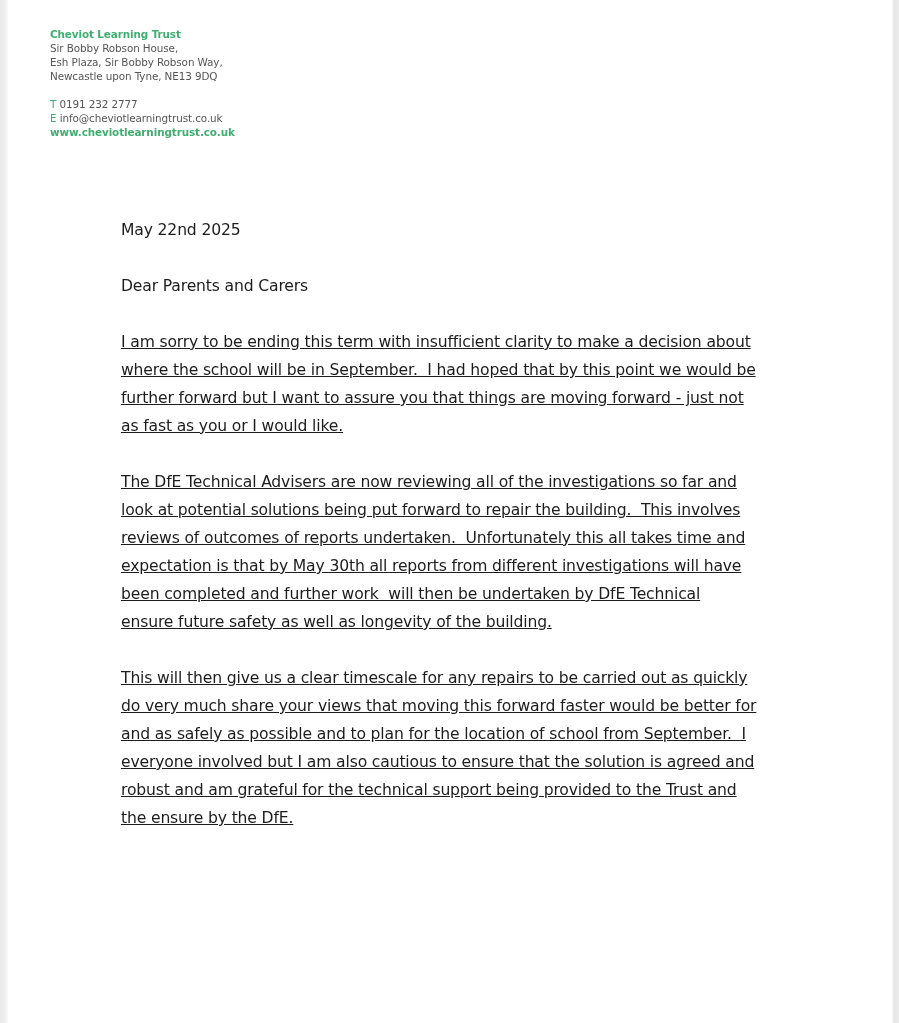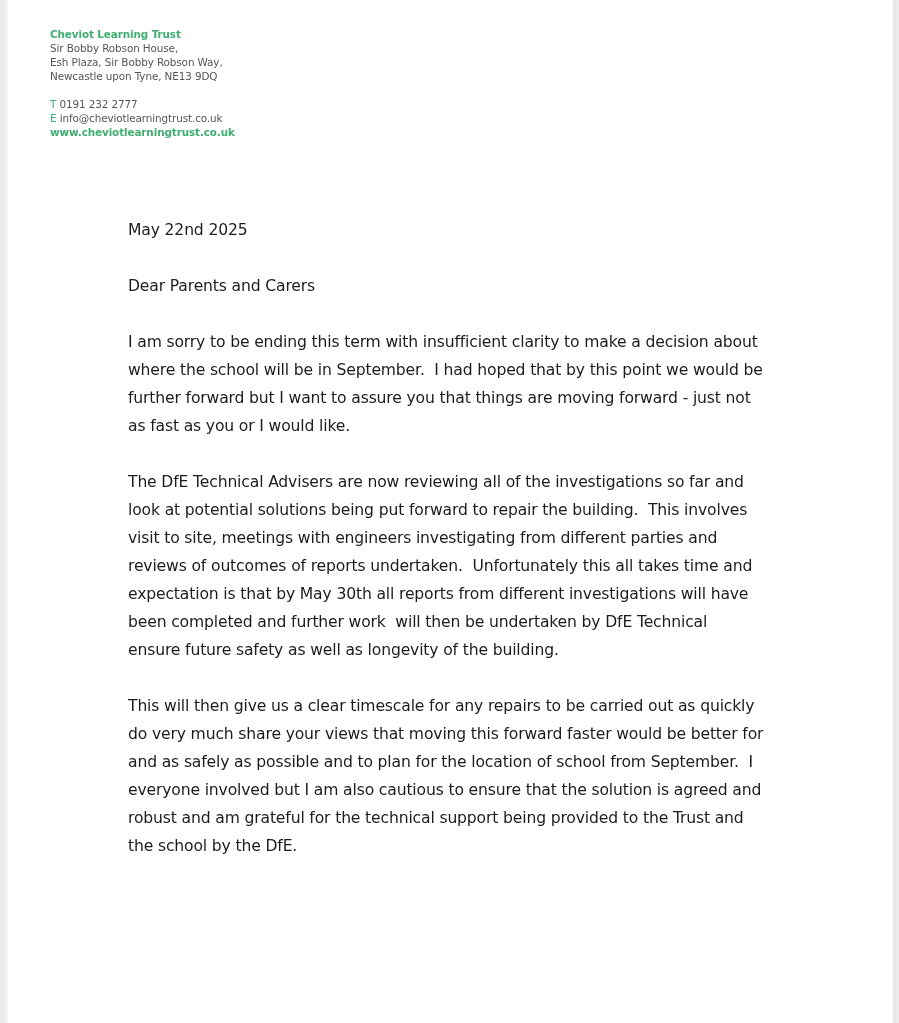--- a/index.html
+++ b/index.html
@@ -46,7 +46,7 @@
 
     .letter {
       position: absolute;
-      left: 120px;
+      left: 113px;
       top: 216px;
       width: 700px;
       font-size: 15.6px;

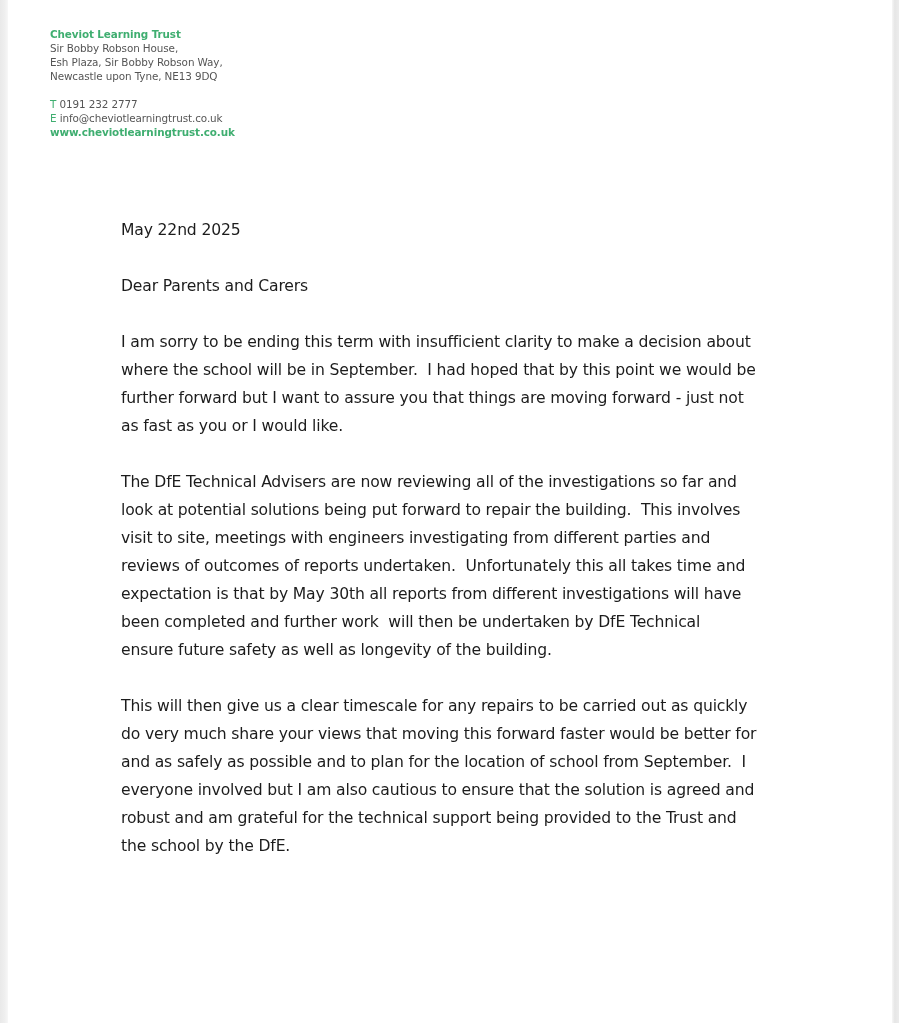--- a/index.html
+++ b/index.html
@@ -60,6 +60,7 @@
       display: block;
       line-height: 28px;
       white-space: pre;
+      text-decoration: underline;
     }
   </style>
 </head>

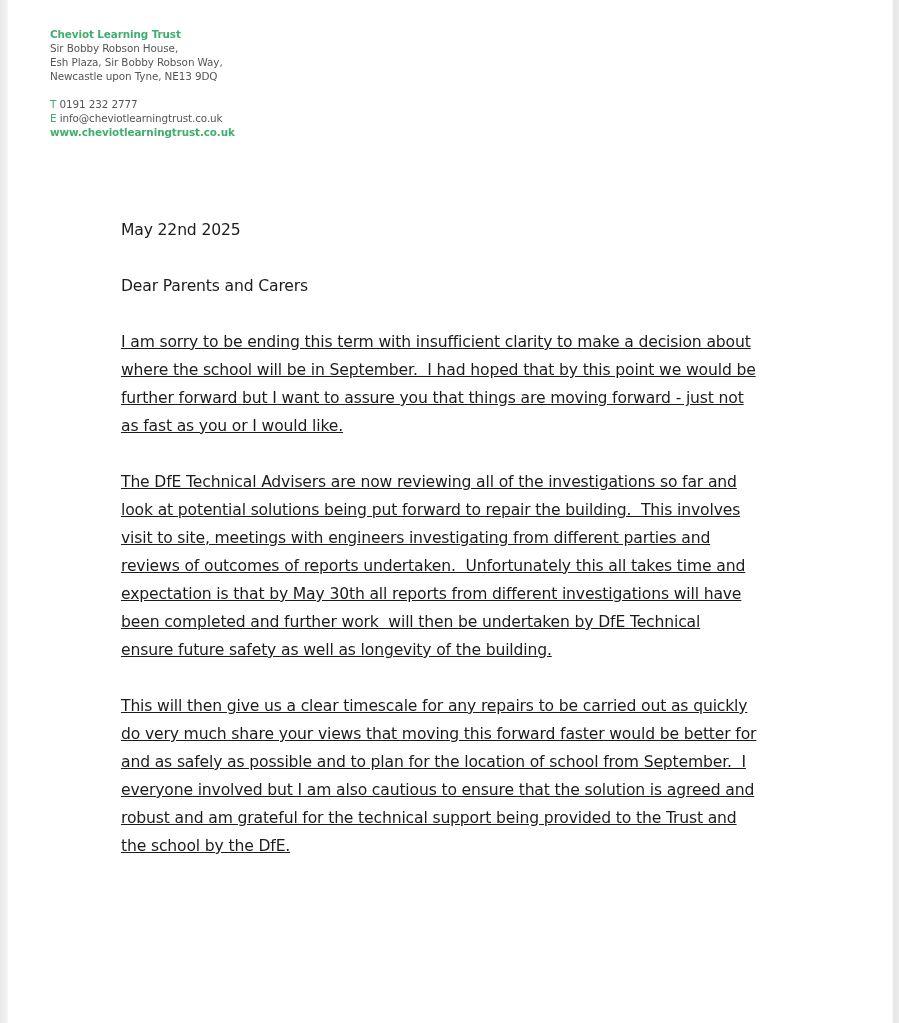--- a/index.html
+++ b/index.html
@@ -102,7 +102,6 @@
     <div class="para">
       <span class="line">The DfE Technical Advisers are now reviewing all of the investigations so far and</span>
       <span class="line">look at potential solutions being put forward to repair the building.  This involves</span>
-      <span class="line">visit to site, meetings with engineers investigating from different parties and</span>
       <span class="line">reviews of outcomes of reports undertaken.  Unfortunately this all takes time and</span>
       <span class="line">expectation is that by May 30th all reports from different investigations will have</span>
       <span class="line">been completed and further work  will then be undertaken by DfE Technical</span>

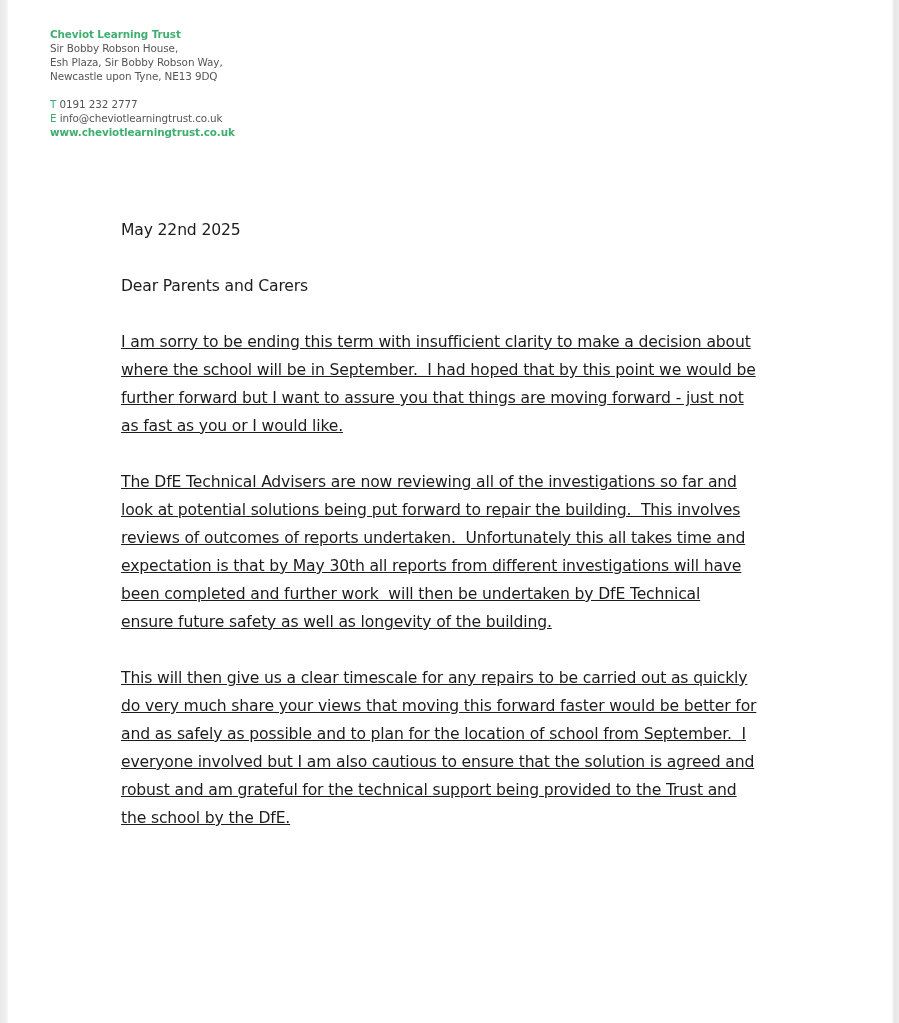--- a/index.html
+++ b/index.html
@@ -114,7 +114,7 @@
       <span class="line">and as safely as possible and to plan for the location of school from September.  I</span>
       <span class="line">everyone involved but I am also cautious to ensure that the solution is agreed and</span>
       <span class="line">robust and am grateful for the technical support being provided to the Trust and</span>
-      <span class="line">the school by the DfE.</span>
+      <span class="line">the ensure by the DfE.</span>
     </div>
   </div>
 

